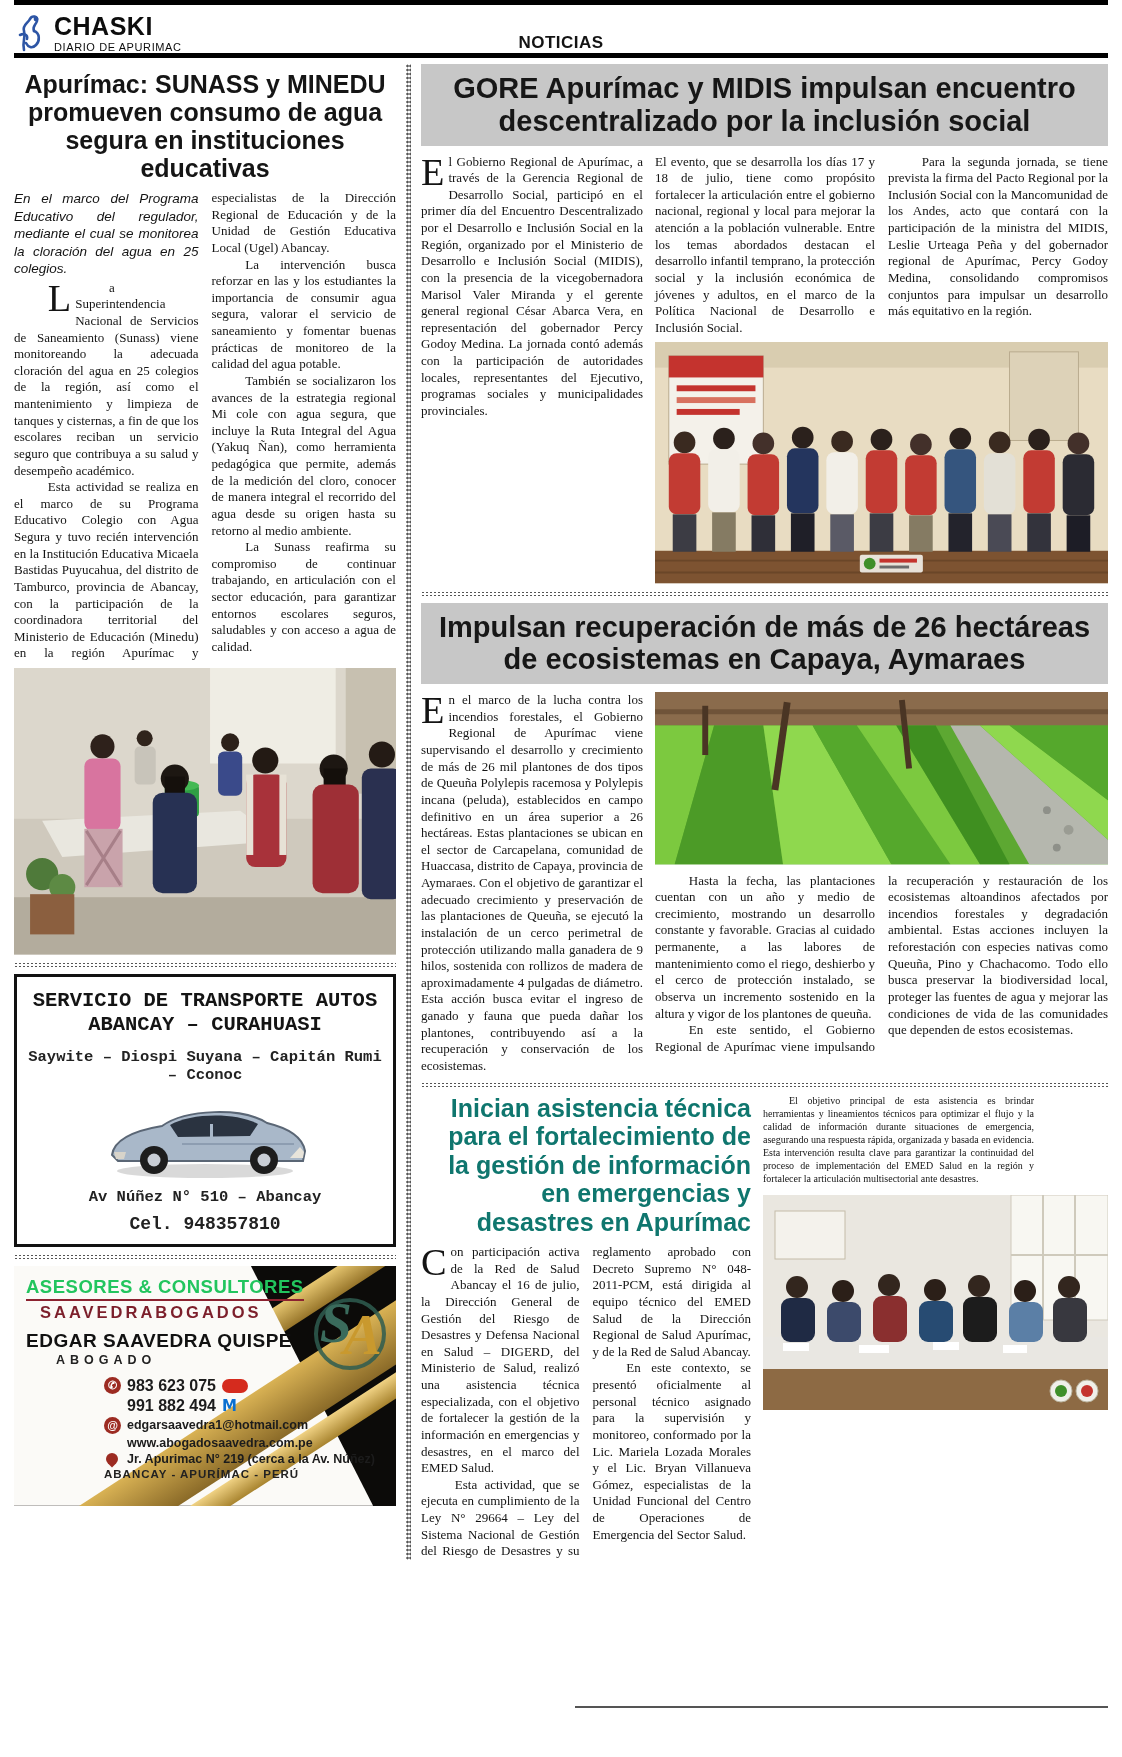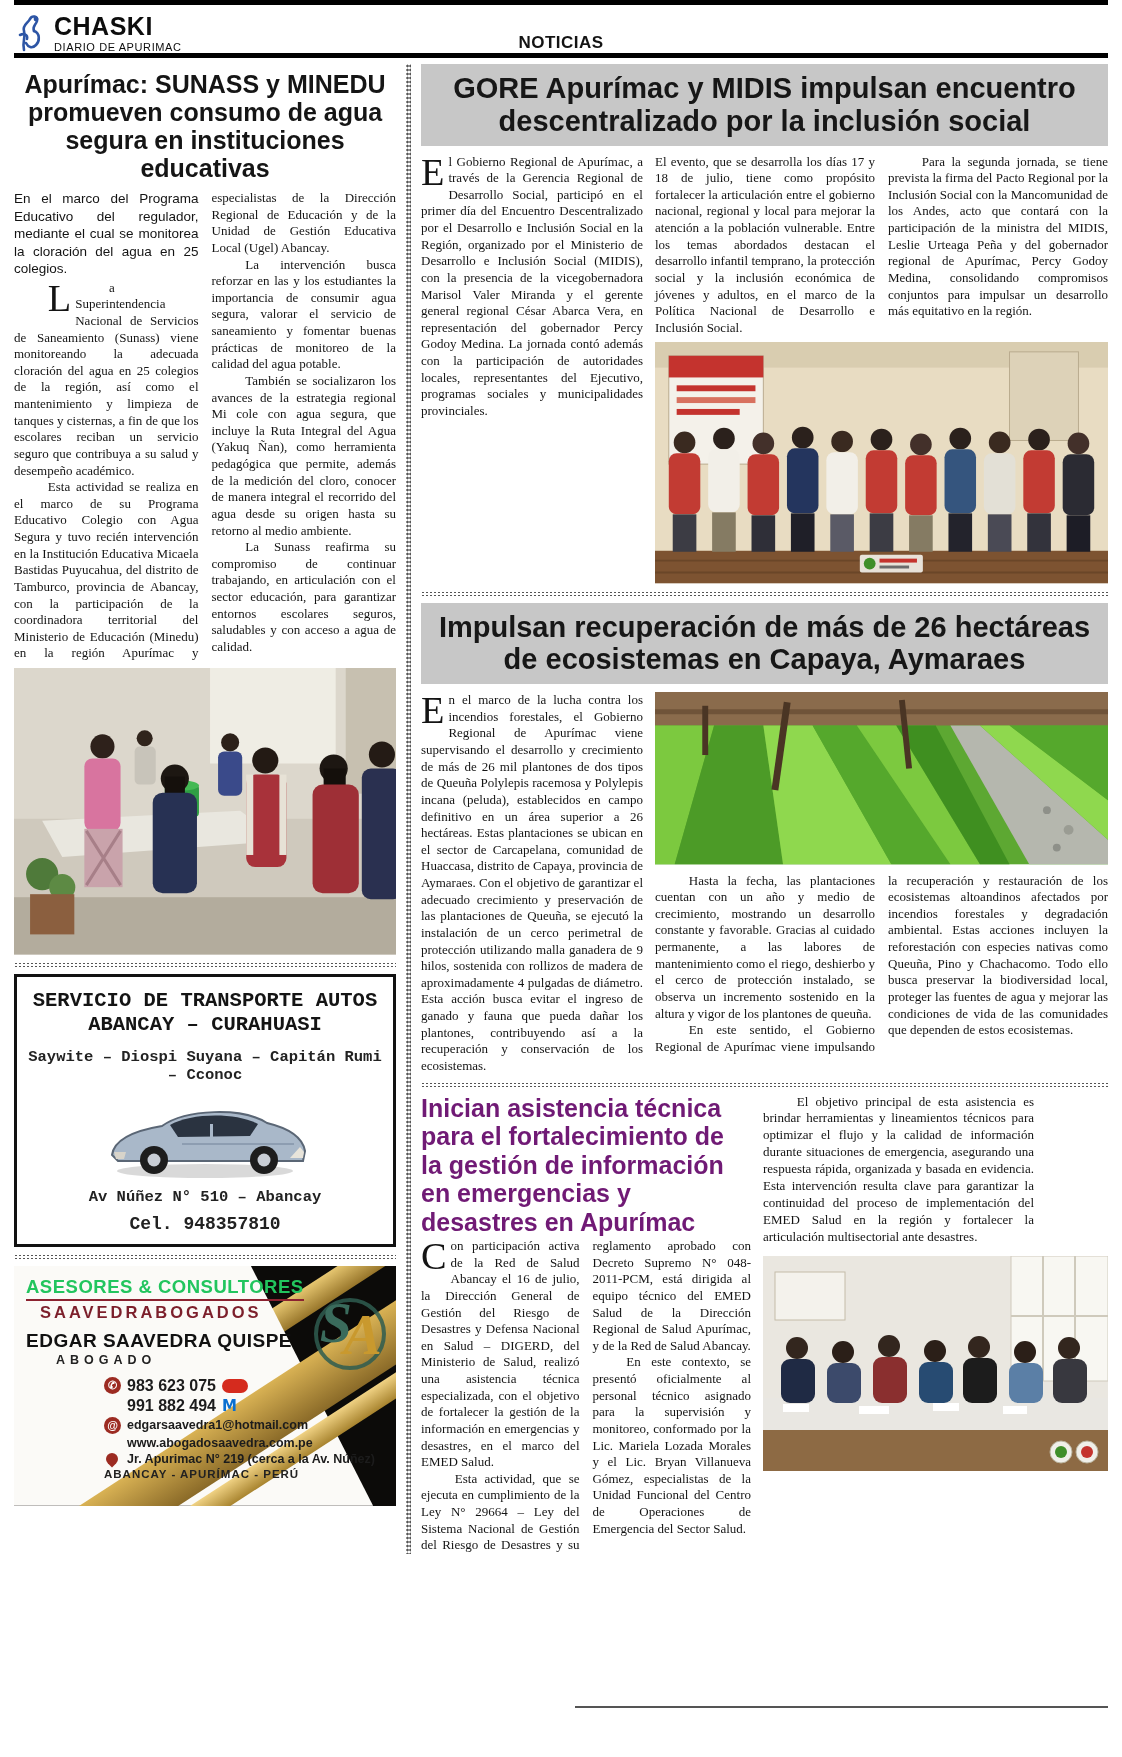--- a/index.html
+++ b/index.html
@@ -45,7 +45,7 @@
   .lcol .body-txt { font-size:13px; line-height:1.28; }
   .rcol .body-txt { font-size:13px; line-height:1.28; }
   .body-txt p + p, p.ind { text-indent:2.6em; }
-  p.lead { font-family:"Liberation Sans",sans-serif; font-size:13.5px;
+  p.lead { font-family:"Liberation Sans",sans-serif; font-style:italic; font-size:13.5px;
           line-height:1.3; text-align:justify; margin-bottom:2px; }
   .mc2 { columns:2; column-gap:13px; }
   .dc::first-letter { float:left; font-size:2.95em; line-height:.8; padding:3px 4px 0 0; }

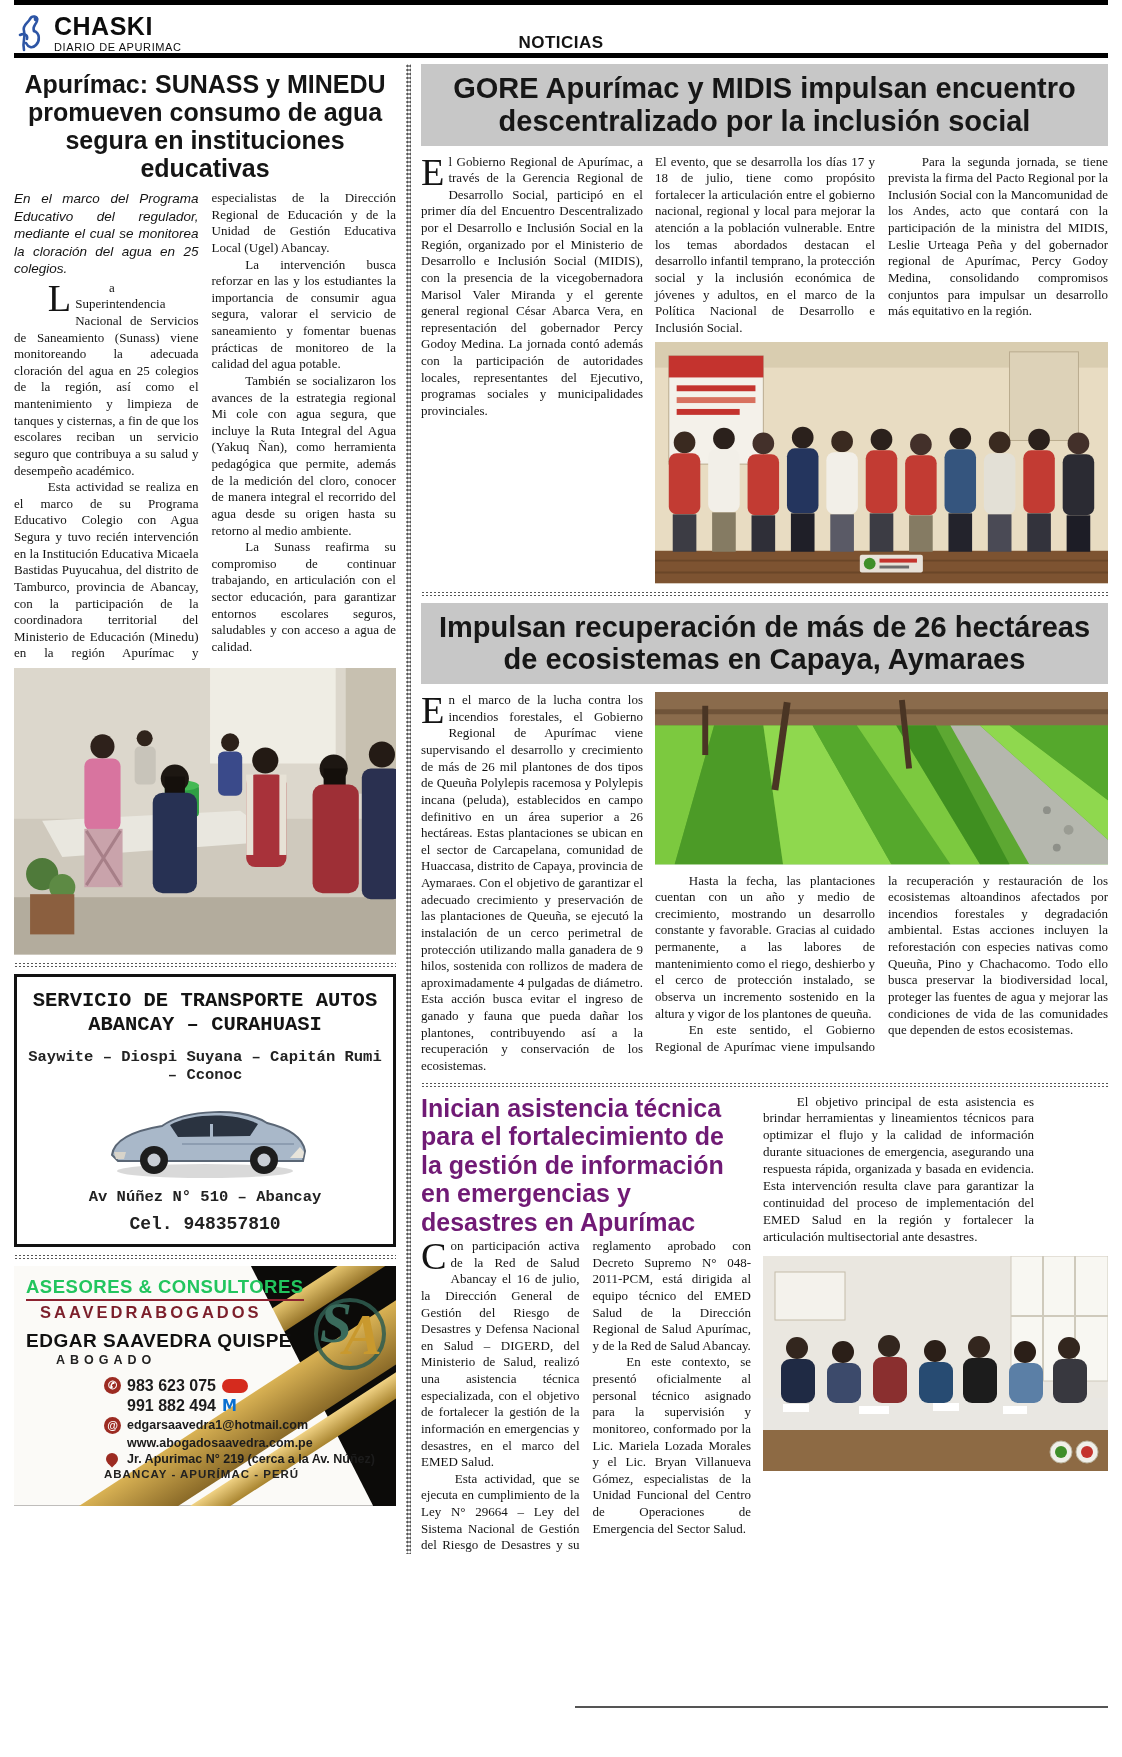--- a/index.html
+++ b/index.html
@@ -39,7 +39,7 @@
   .gore-title { font-size:29px; margin-bottom:8px; }
   .capaya-title { font-size:29px; margin-bottom:8px; }
   .emerg-title { font-family:"Liberation Sans",sans-serif; font-weight:bold; font-size:25px;
-          line-height:1.14; text-align:left; color:#701a75; margin-bottom:2px; }
+          line-height:1.14; text-align:right; color:#0f766e; margin-bottom:8px; }
 
   .body-txt p { text-align:justify; }
   .lcol .body-txt { font-size:13px; line-height:1.28; }

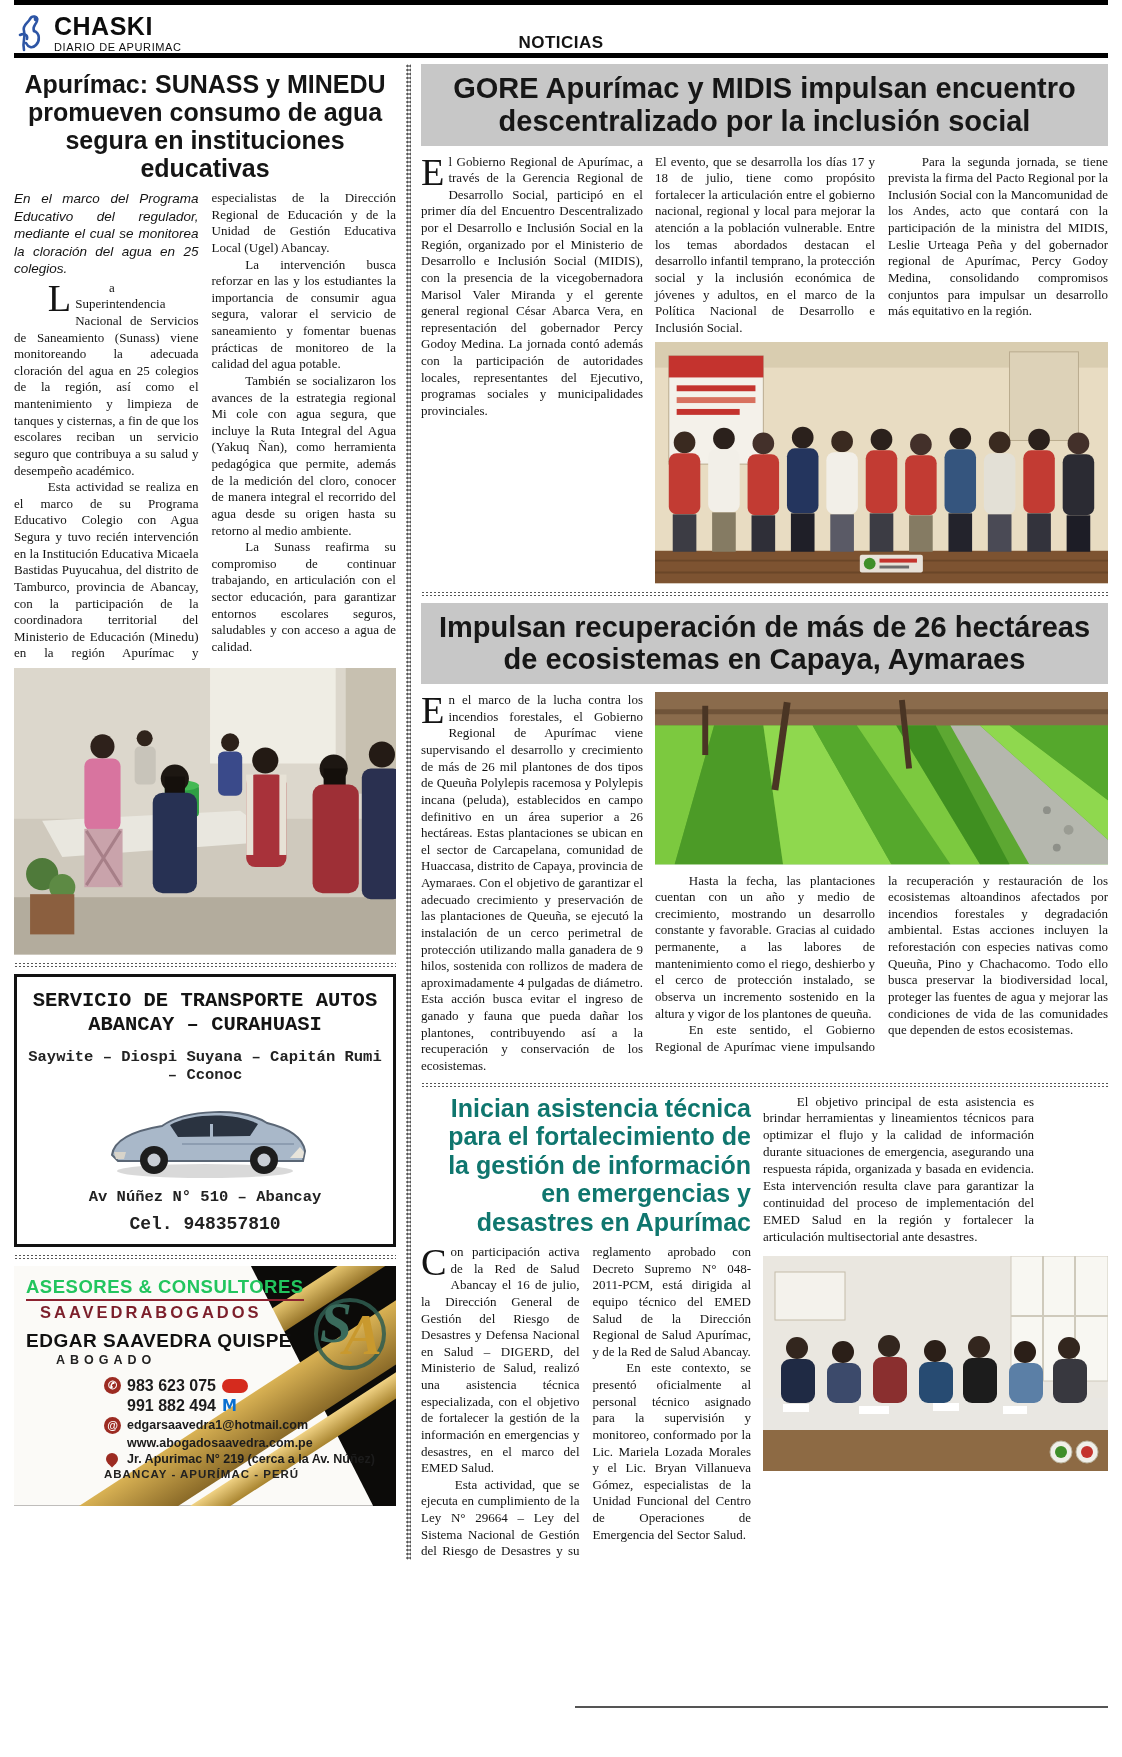--- a/index.html
+++ b/index.html
@@ -106,7 +106,7 @@
   
   .footer-rule { position:absolute; left:575px; right:14px; top:1706px; border-top:2px solid #555; }
 
-  .emerg-right p { font-size:13px; line-height:1.3; text-align:justify; padding-right:74px; }
+  .emerg-right p { font-size:10px; line-height:1.3; text-align:justify; padding-right:74px; }
   .emerg-right .photo-wrap { margin-top:10px; }
   .gore-c1, .capaya-c1 { width:222px; }
 </style>

